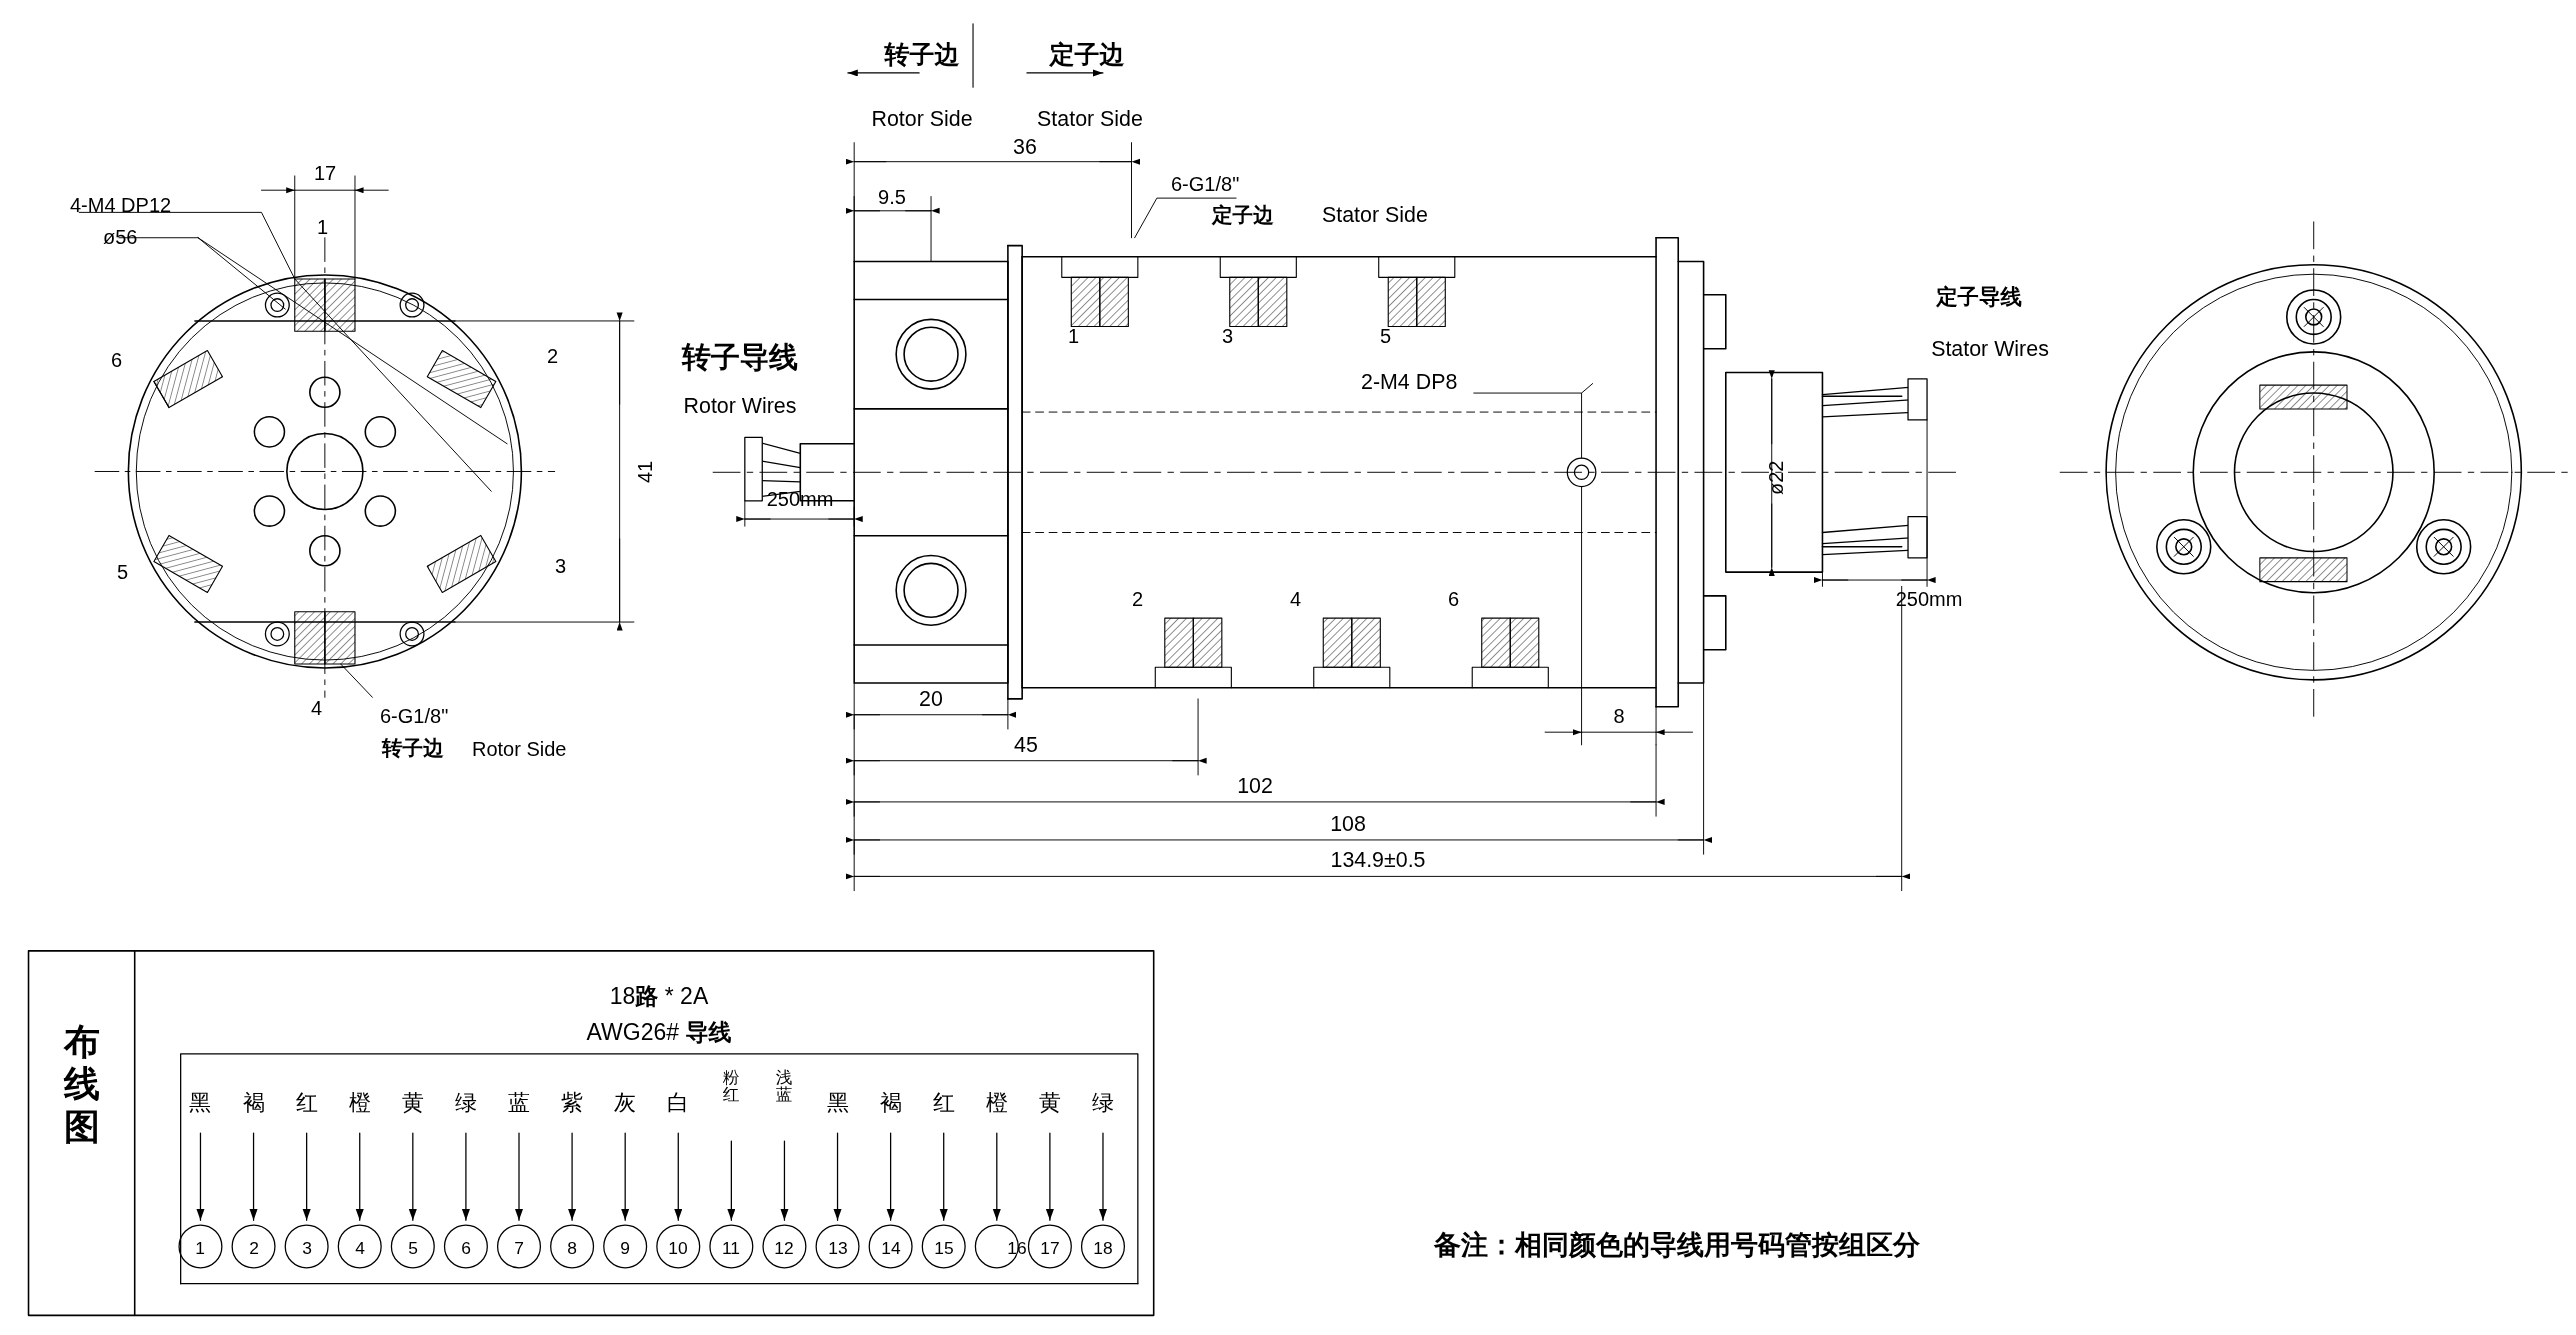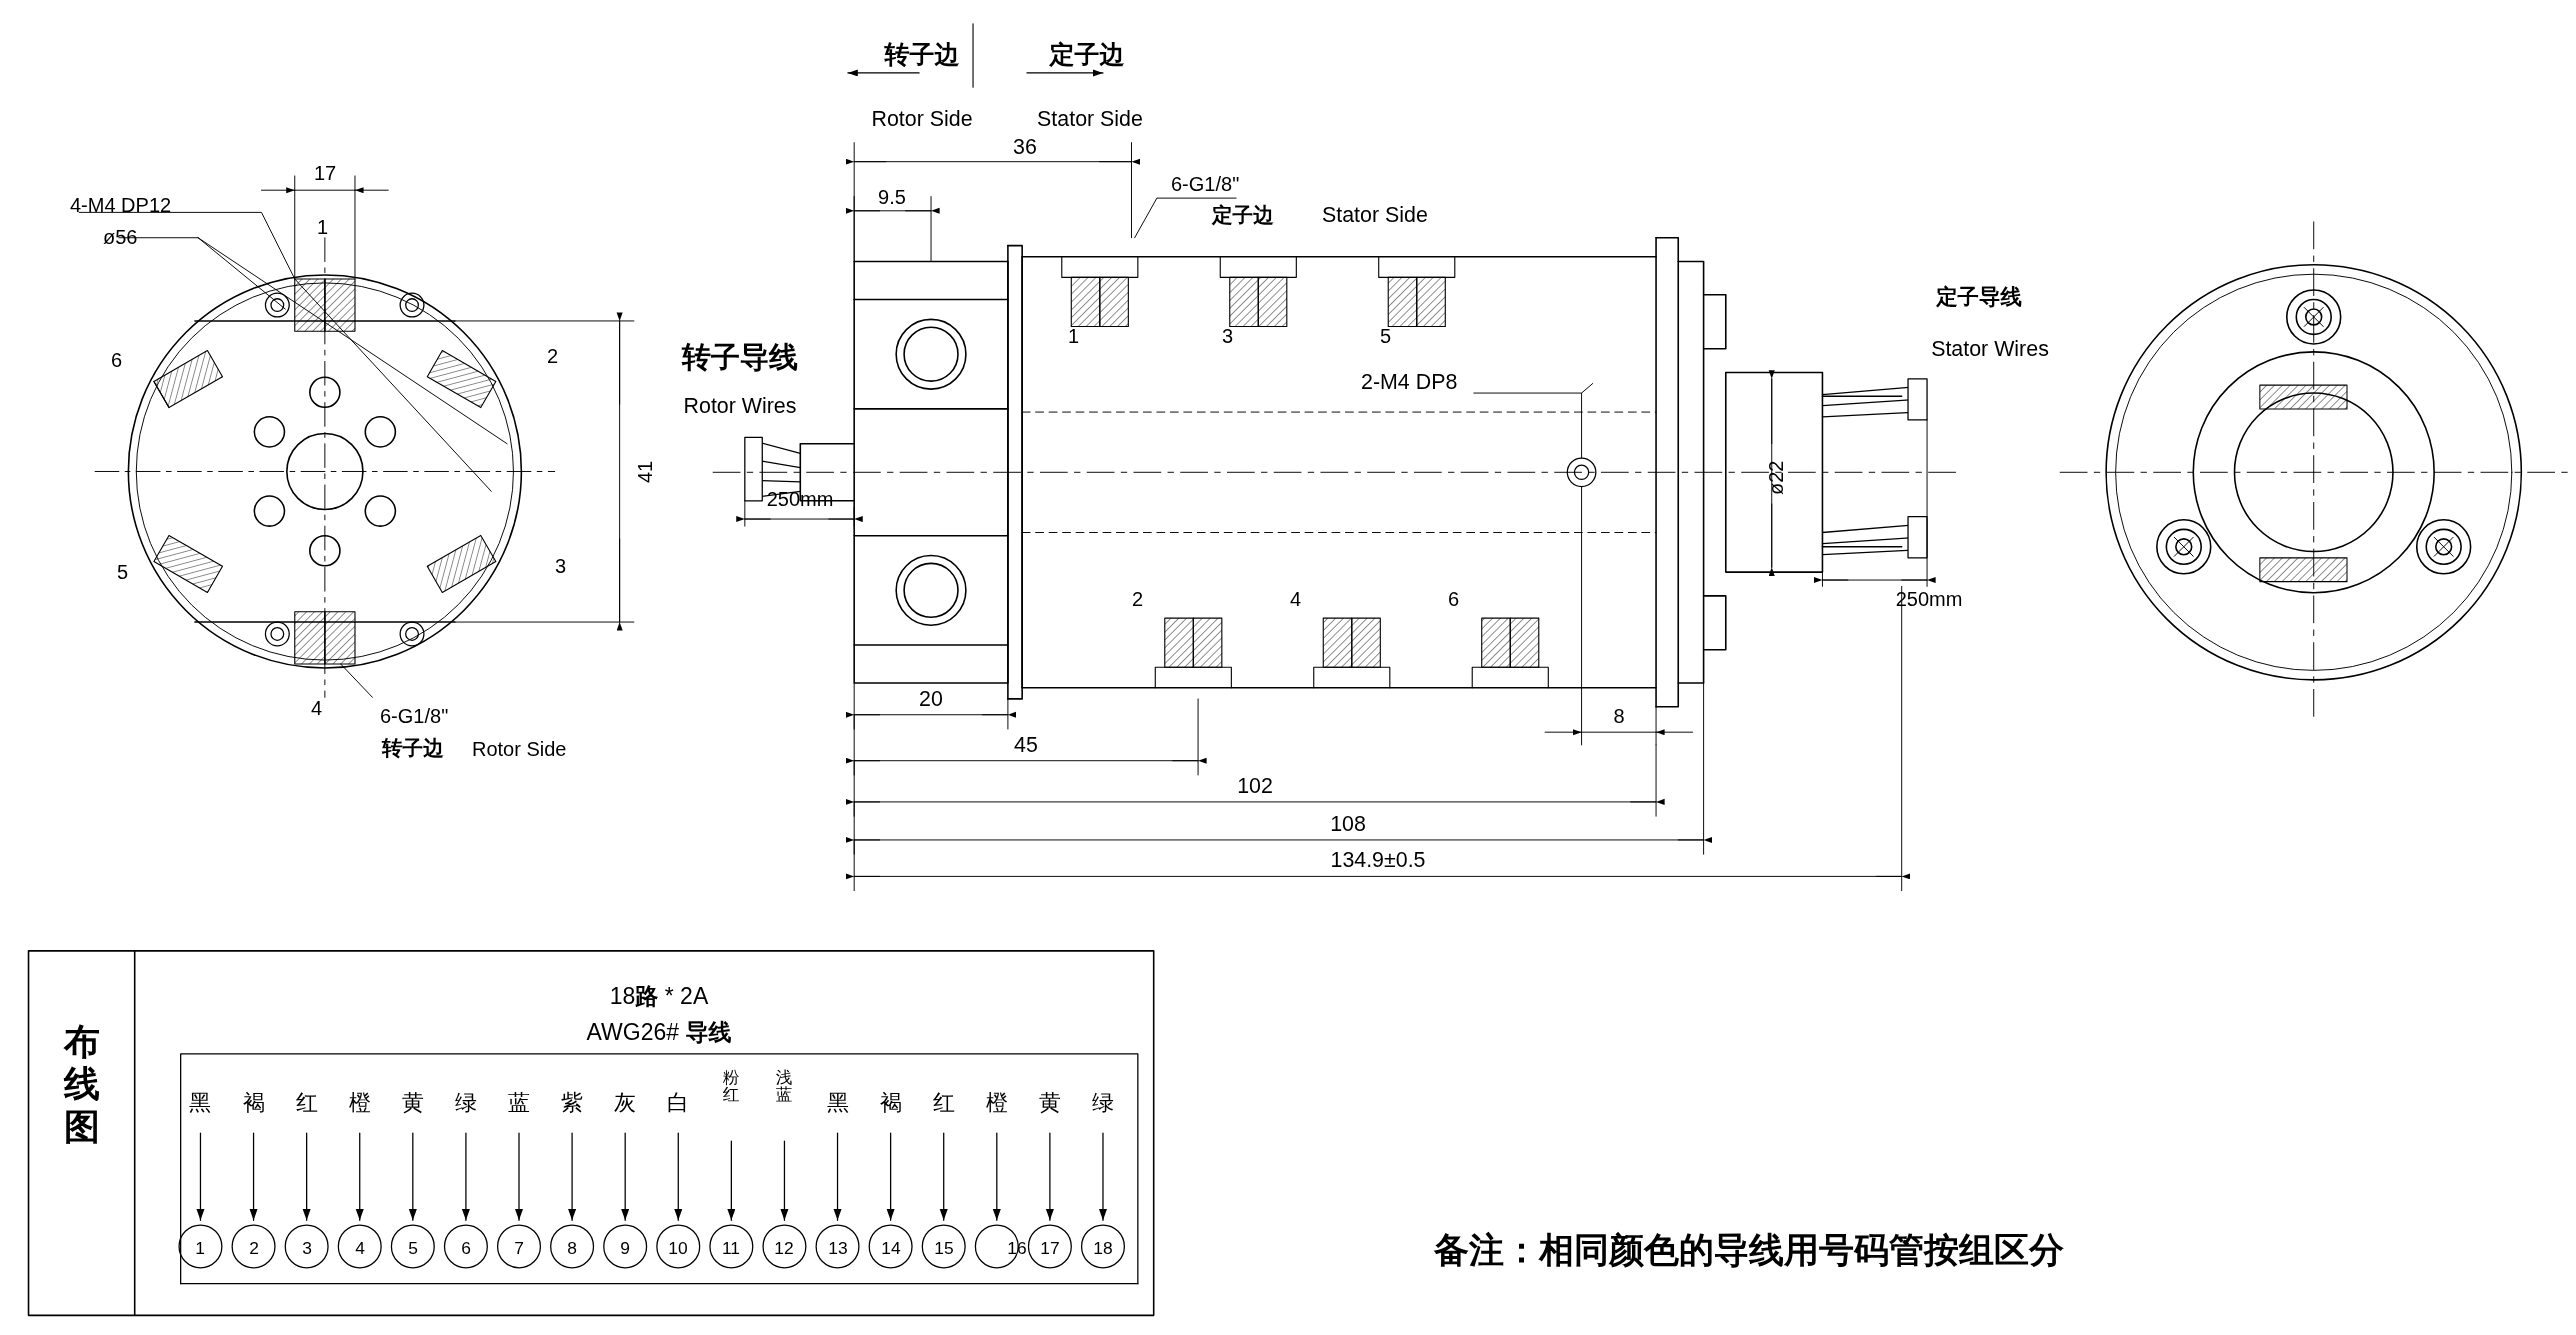--- a/index.html
+++ b/index.html
@@ -46,7 +46,7 @@
   .note {
     font-family: "DejaVu Sans", sans-serif;
     font-weight: bold;
-    font-size: 35px;
+    font-size: 27px;
   }
   .buxian {
     font-family: "DejaVu Sans", sans-serif;

